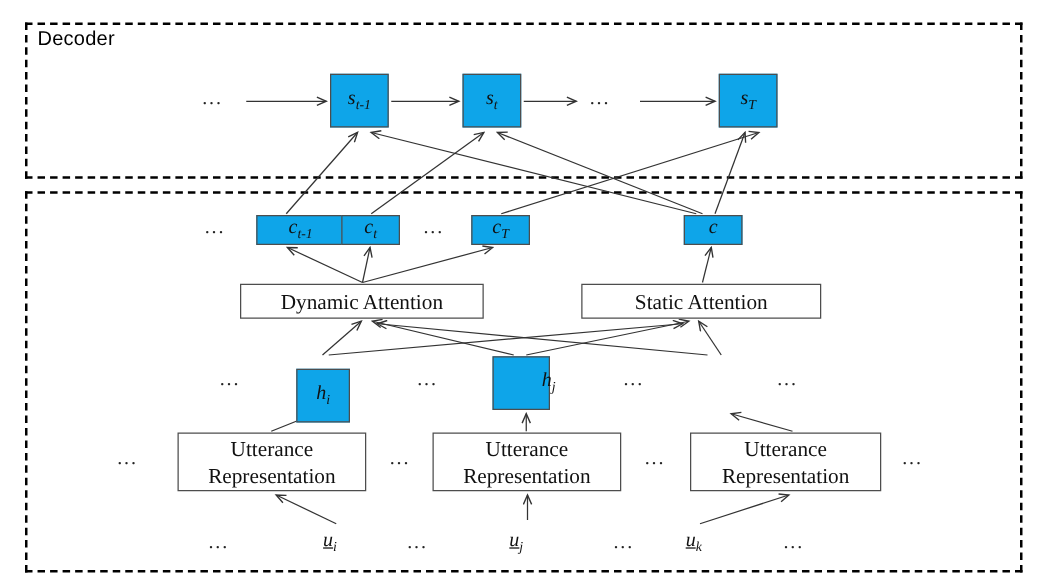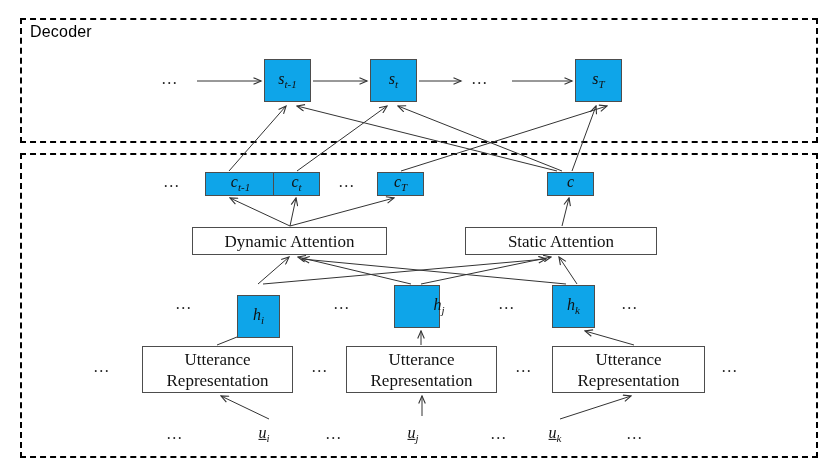--- a/index.html
+++ b/index.html
@@ -122,9 +122,6 @@
   <div class="node" style="left:394px;top:285px;width:44px;height:43px;padding-left:44px;">
     <span class="lbl"><span>h</span><sub>j</sub></span>
   </div>
-  <div class="node" style="left:552px;top:285px;width:43px;height:43px;">
-    <span class="lbl"><span>h</span><sub>k</sub></span>
-  </div>
 
   <div class="block" style="left:142px;top:346px;width:151px;height:47px;">
     <span style="display:inline-block;width:120px;">Utterance Representation</span>

